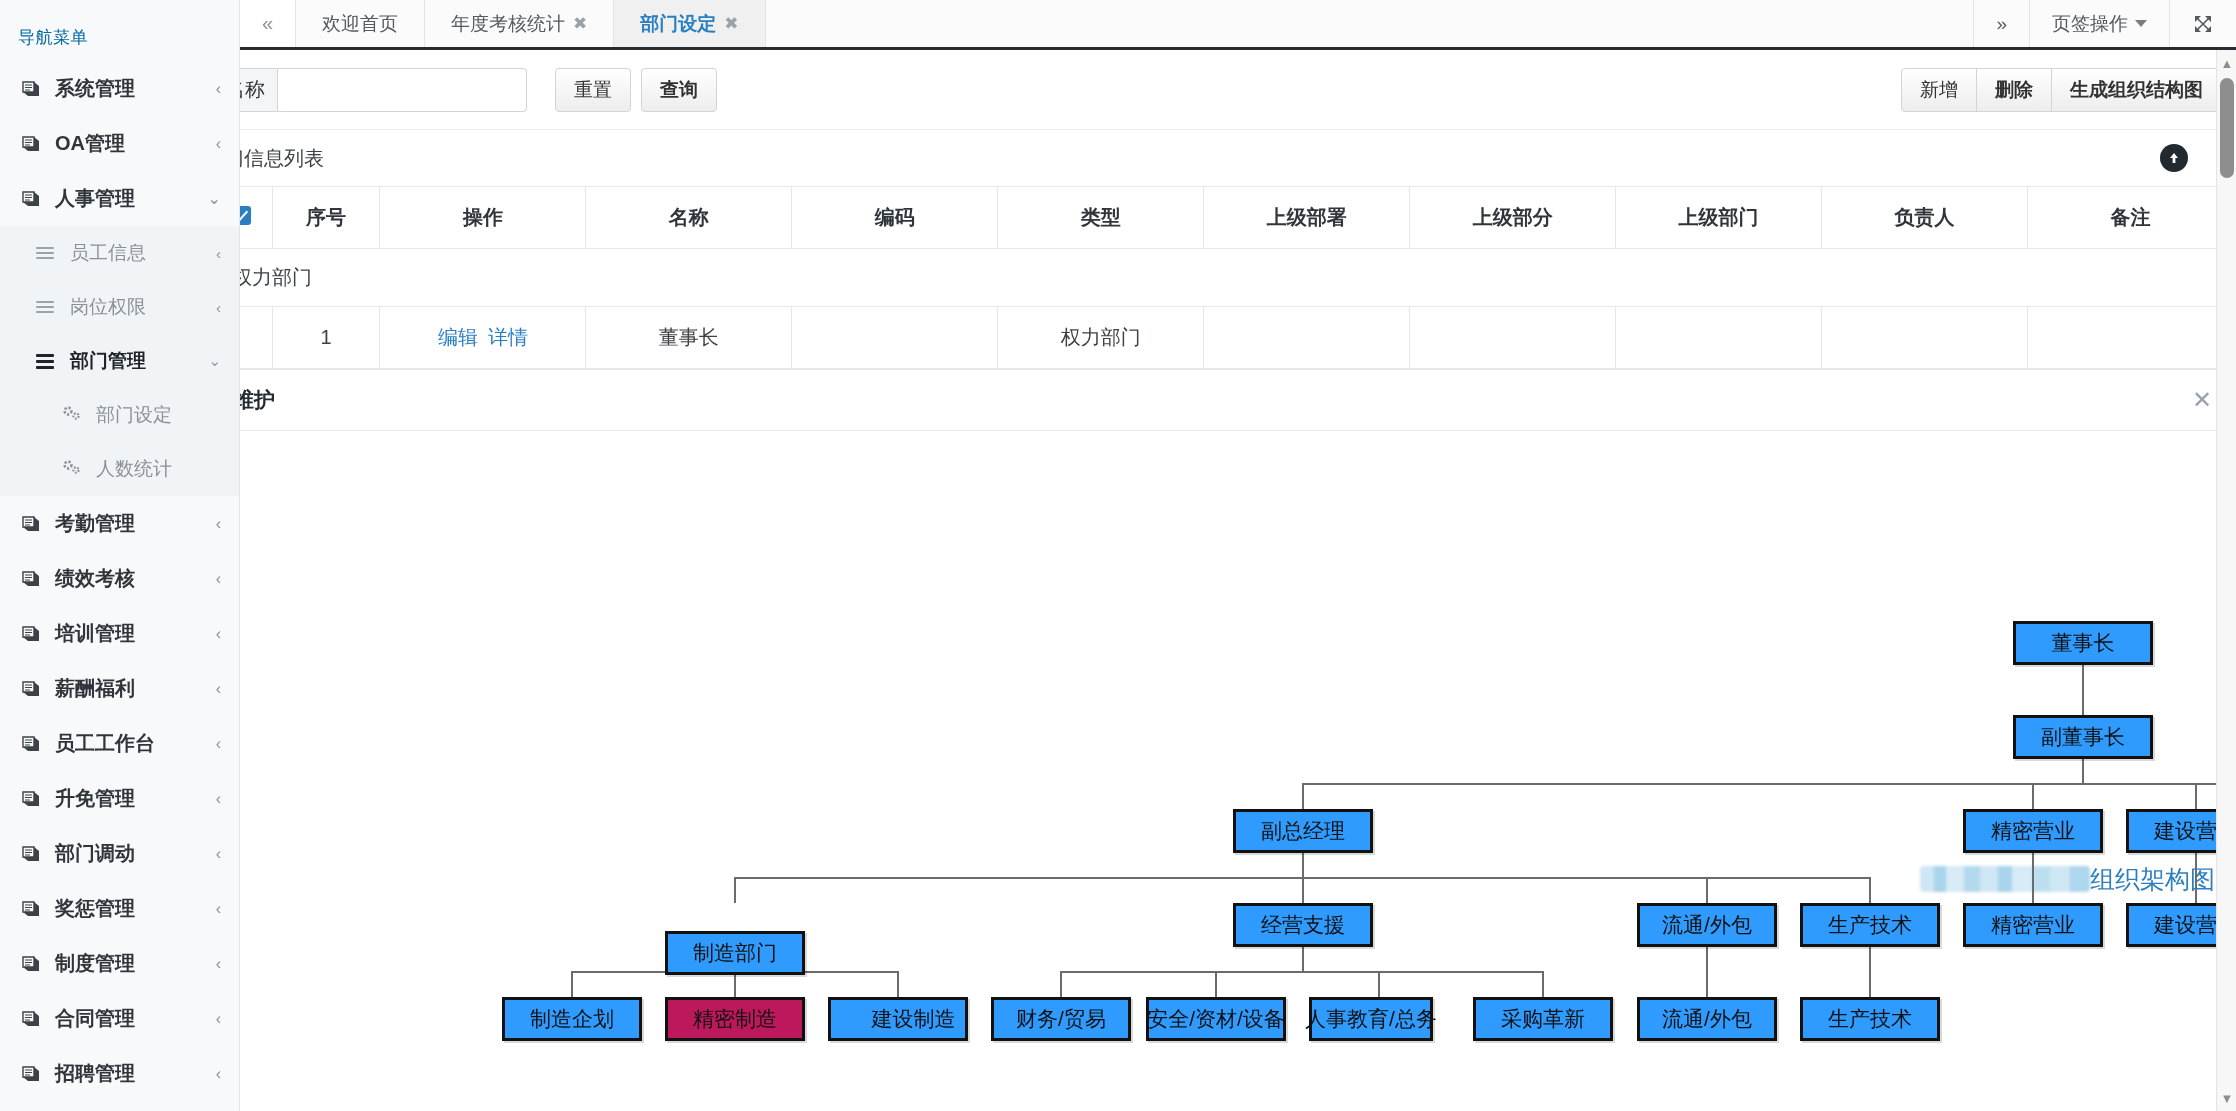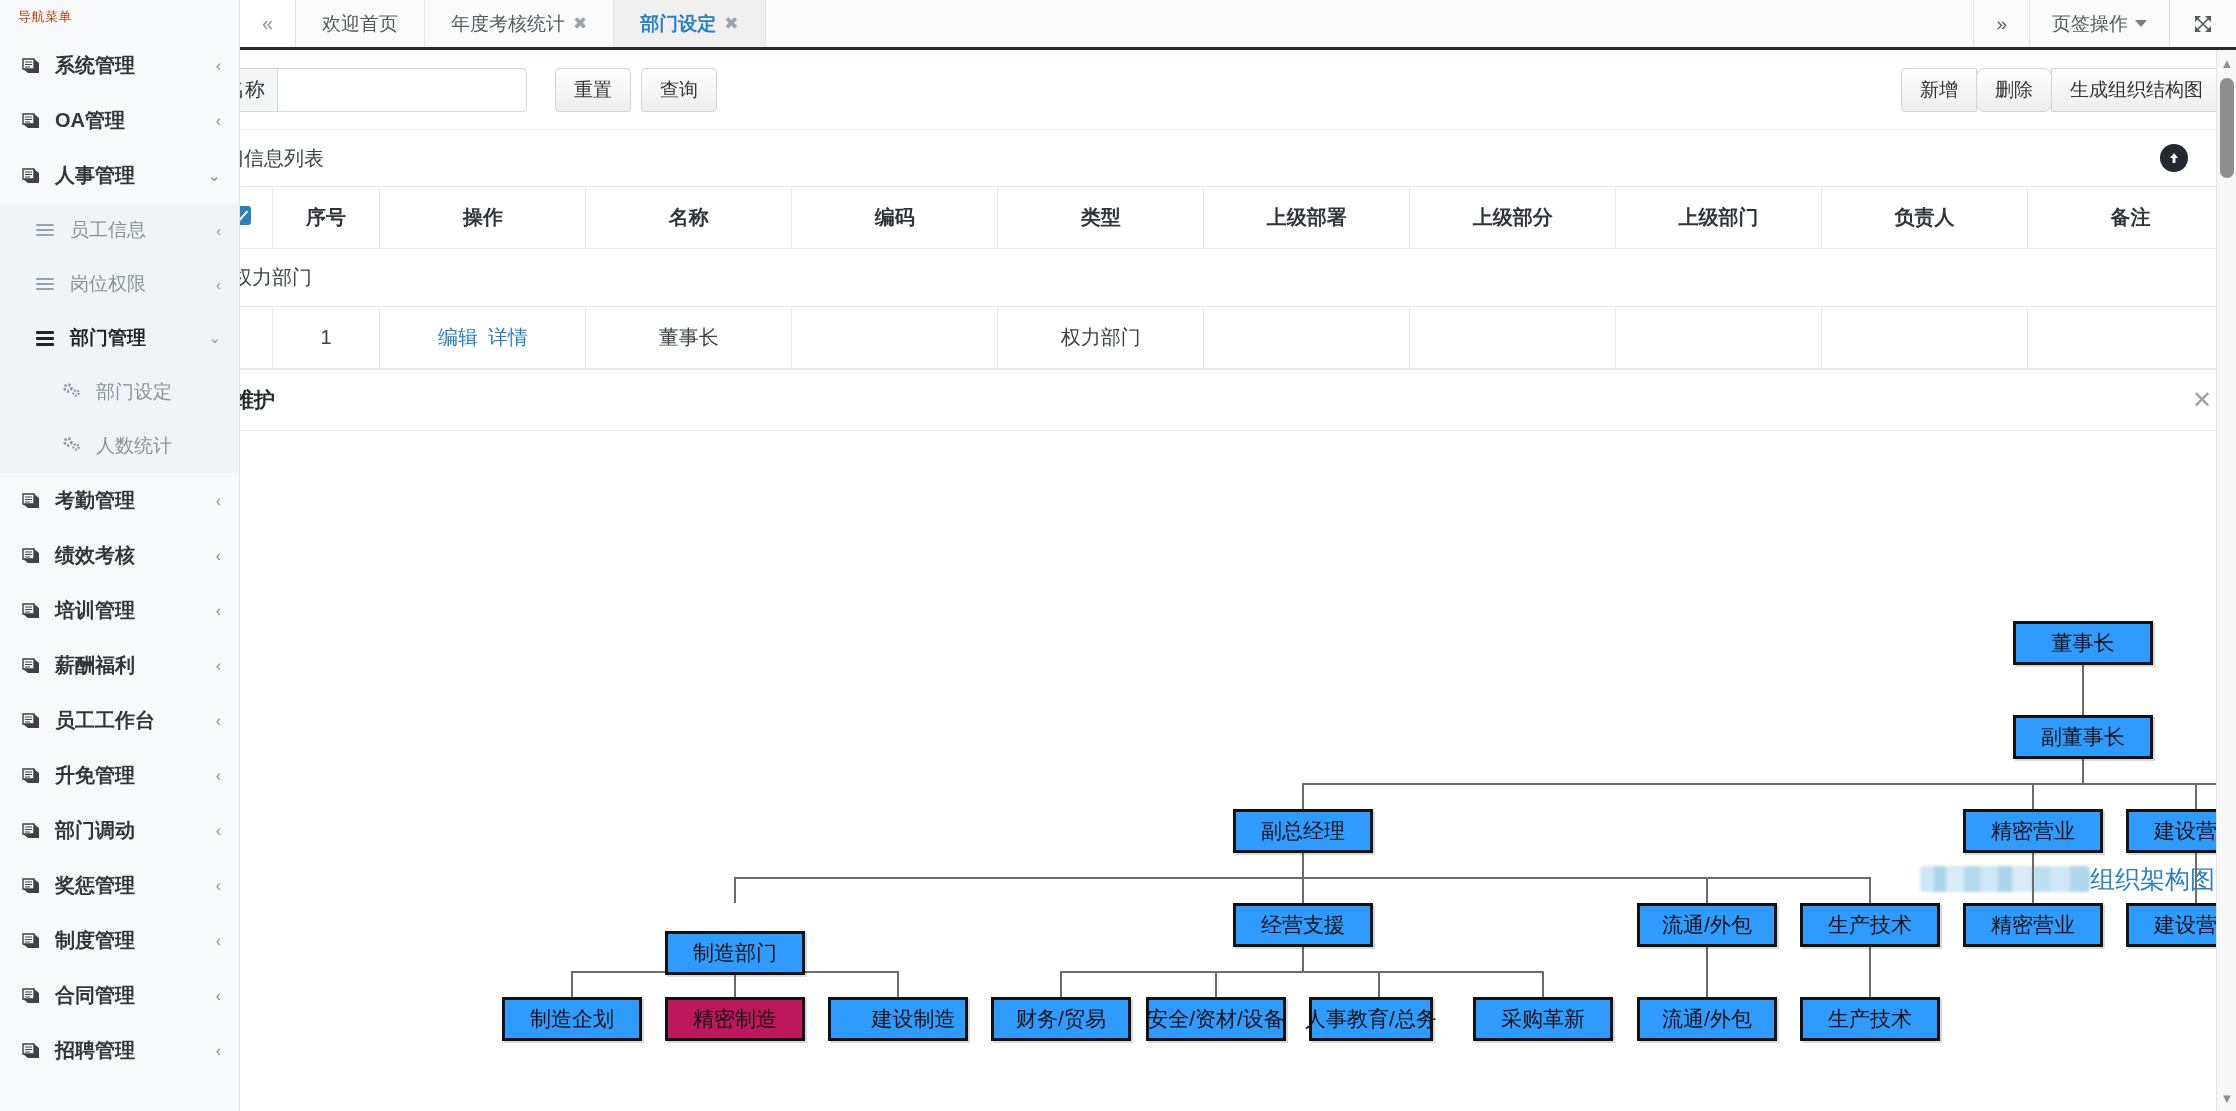--- a/index.html
+++ b/index.html
@@ -24,8 +24,8 @@
     overflow: hidden;
   }
   .sidebar-title {
-    color: #c2410c; font-size: 13px;
-    padding: 8px 0 12px 18px;
+    color: #0369a1; font-size: 17px;
+    padding: 26px 0 12px 18px;
     letter-spacing: .5px;
   }
   .nav-item {

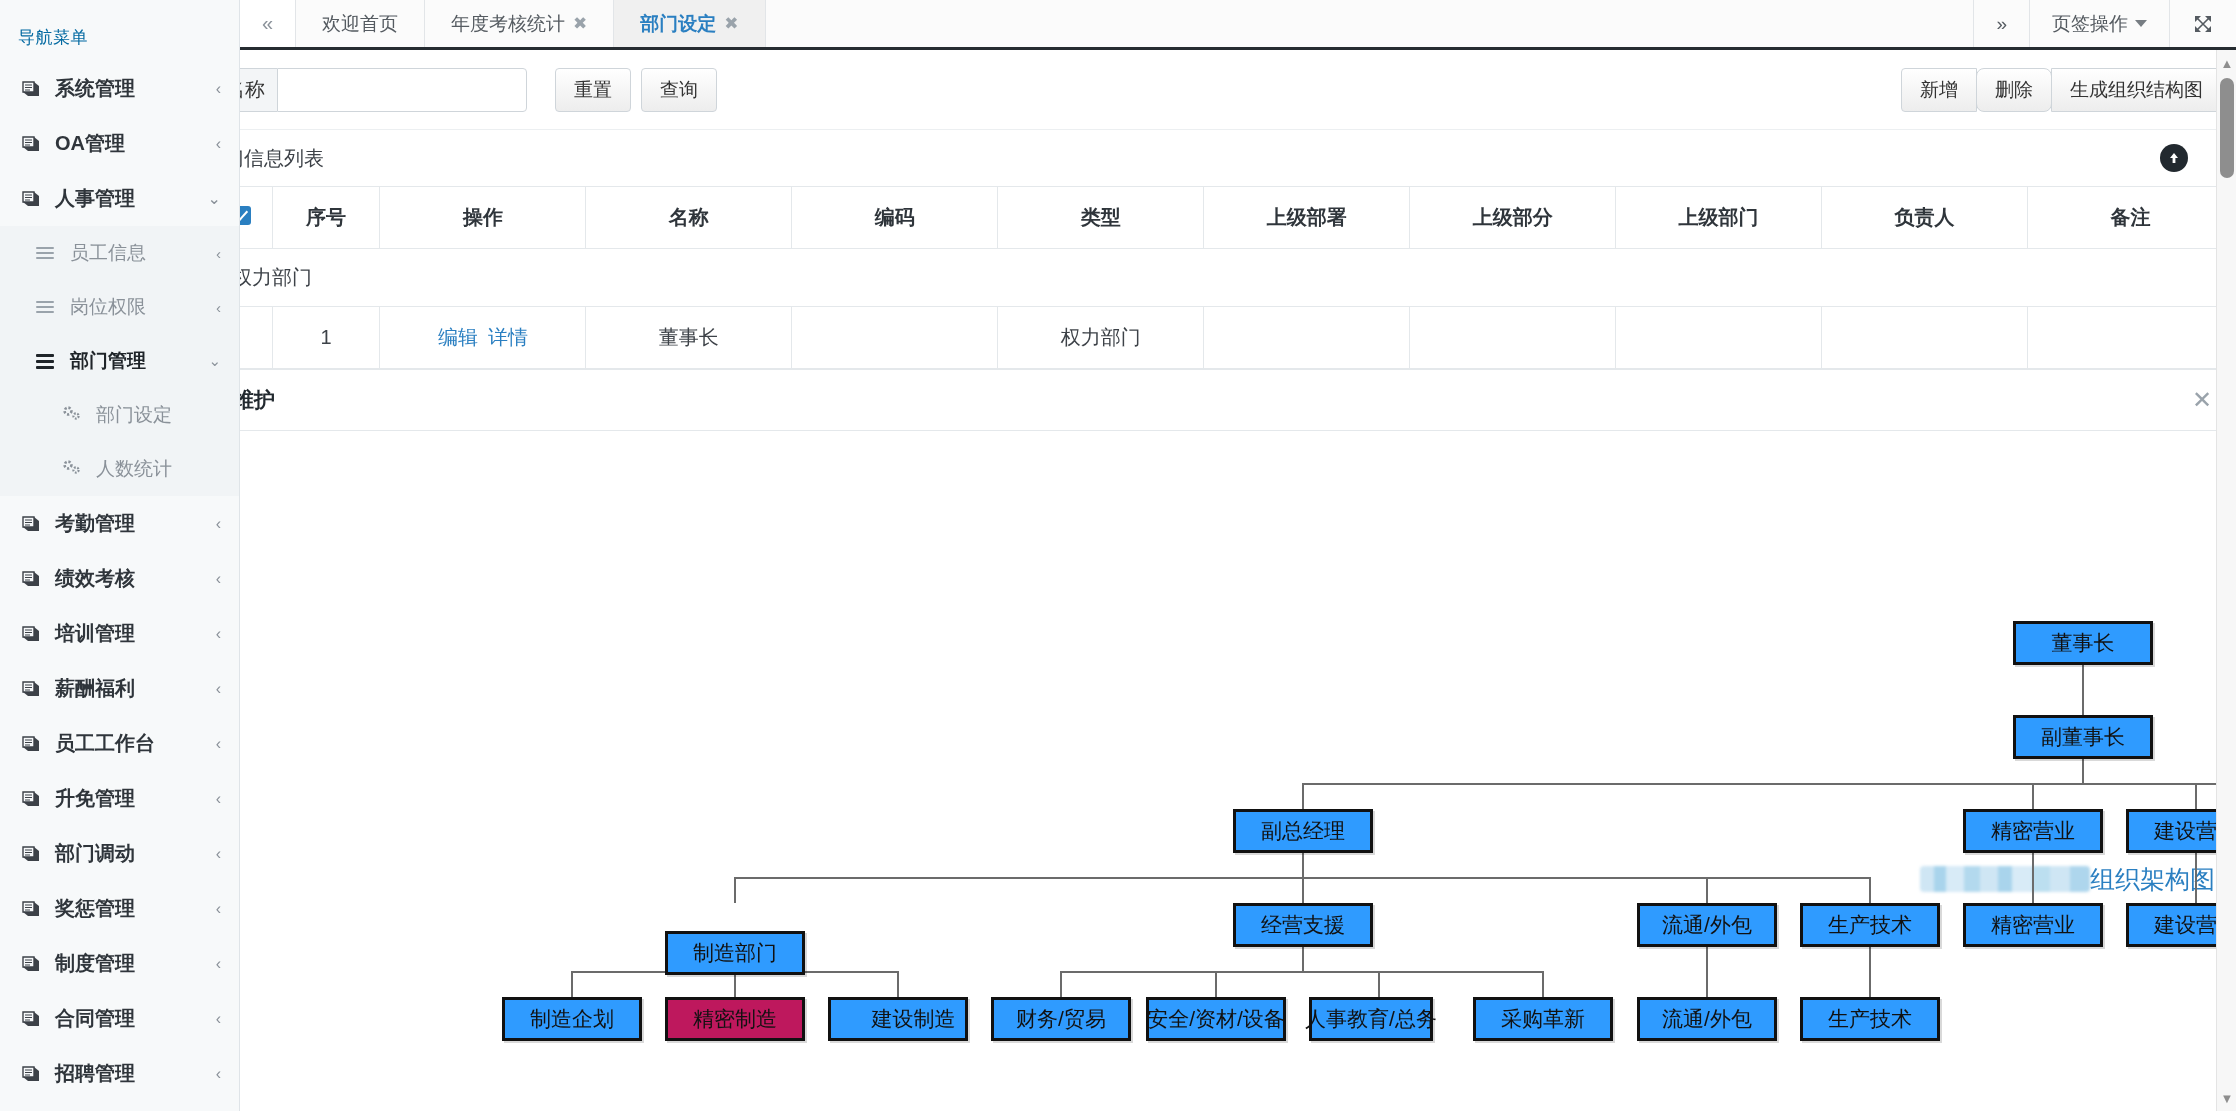--- a/index.html
+++ b/index.html
@@ -117,7 +117,7 @@
     background: linear-gradient(#ffffff,#ededed);
     border: 1px solid #cfd5da; color: #333; cursor: pointer; border-radius: 4px;
   }
-  .btn + .btn { margin-left: 10px; }
+  .btn + .btn { margin-left: 10px; font-weight: bold; }
   .btn-group { display: flex; margin-left: auto; }
   .btn-group .btn { border-radius: 8px; margin-left: -1px; }
   .btn-group .btn:first-child { border-radius: 4px 0 0 4px; margin-left: 0; }

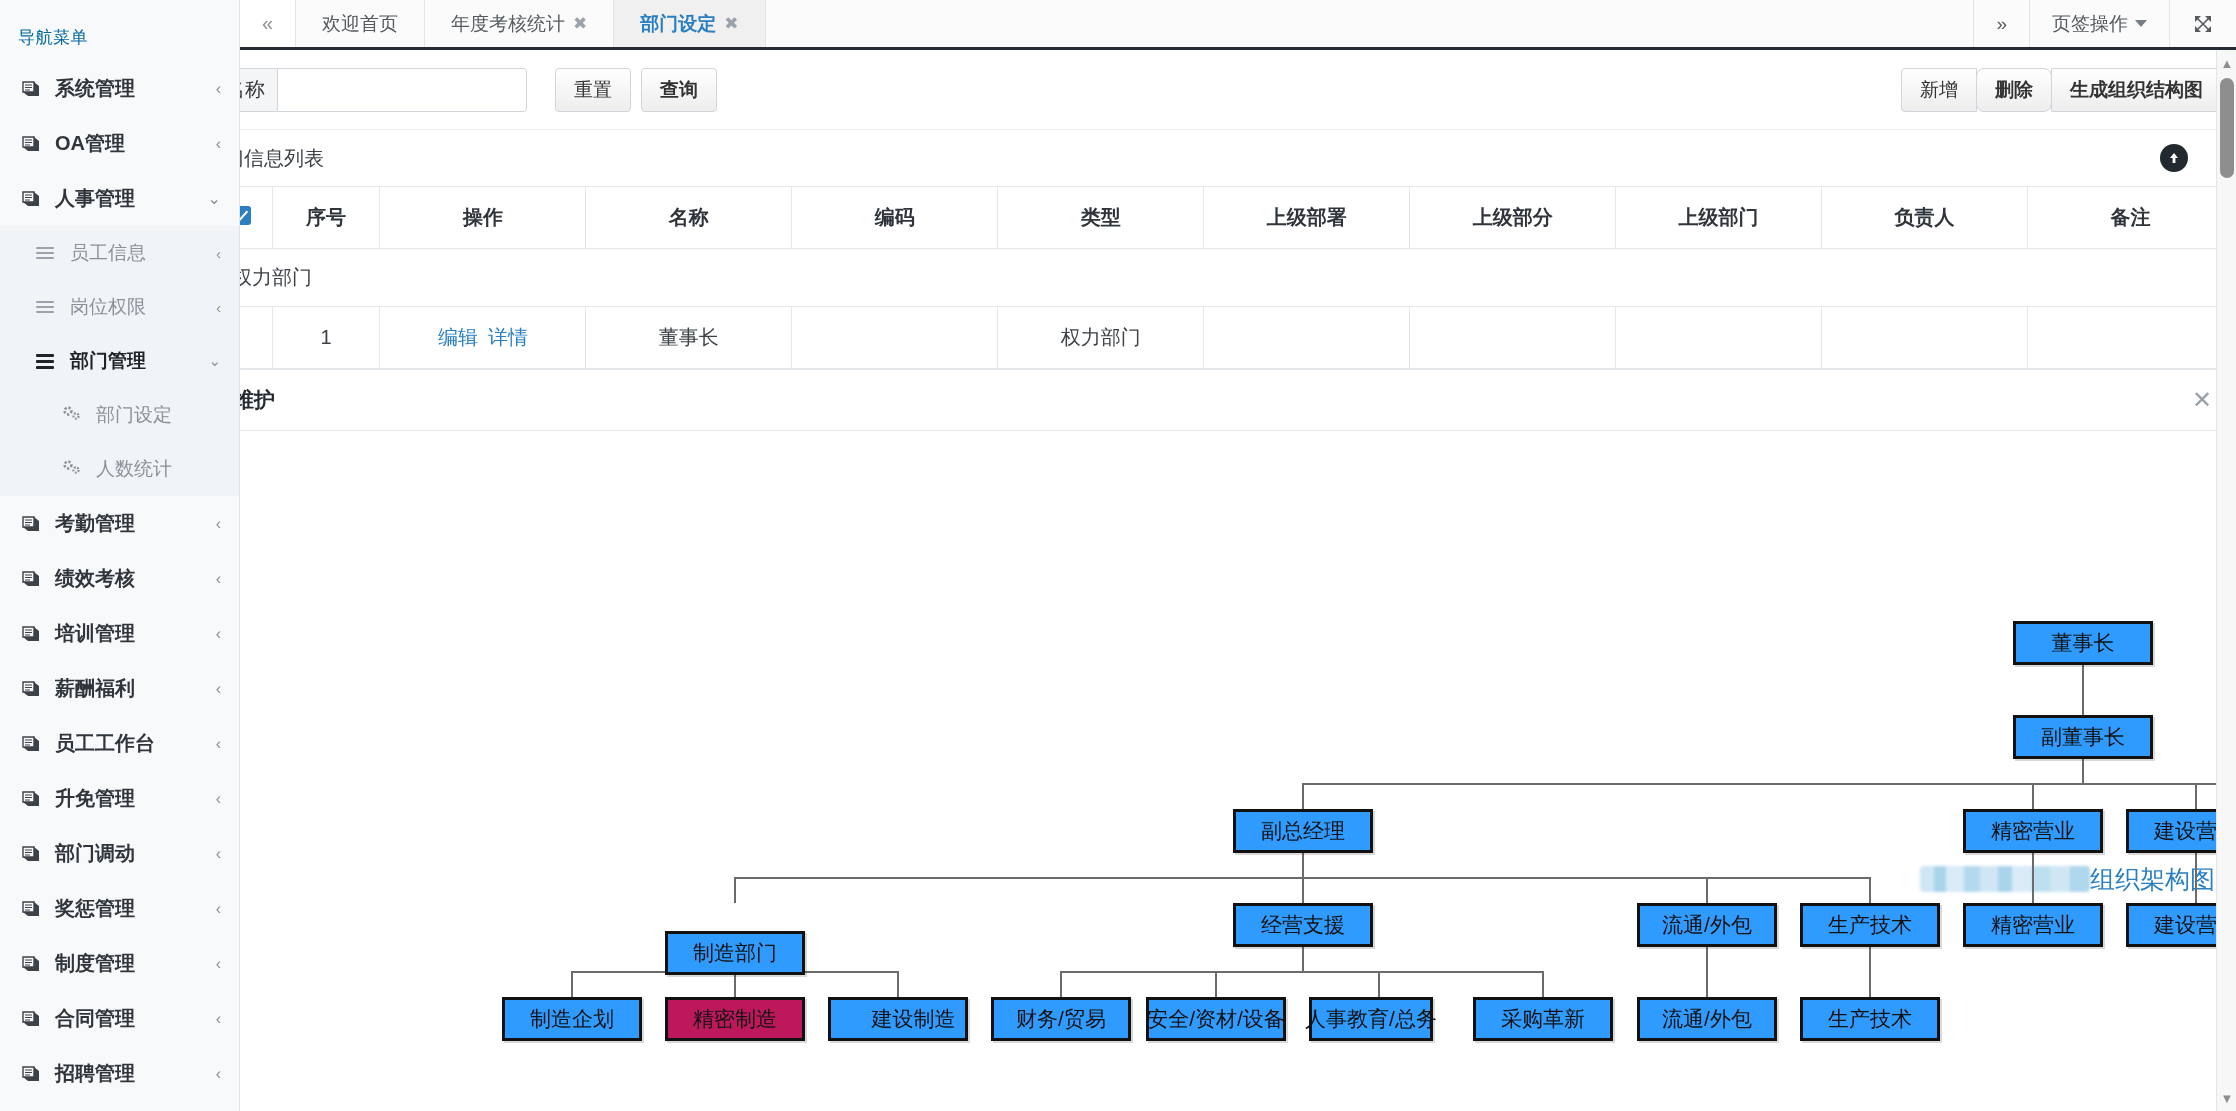--- a/index.html
+++ b/index.html
@@ -119,7 +119,7 @@
   }
   .btn + .btn { margin-left: 10px; font-weight: bold; }
   .btn-group { display: flex; margin-left: auto; }
-  .btn-group .btn { border-radius: 8px; margin-left: -1px; }
+  .btn-group .btn { border-radius: 0; margin-left: -1px; }
   .btn-group .btn:first-child { border-radius: 4px 0 0 4px; margin-left: 0; }
   .btn-group .btn:last-child { border-radius: 0 4px 4px 0; }
 

